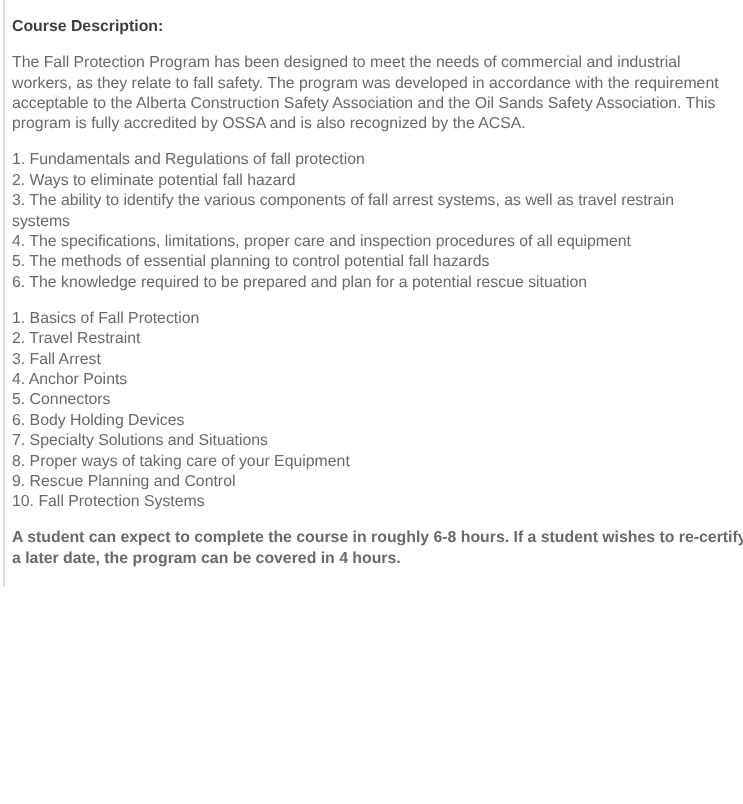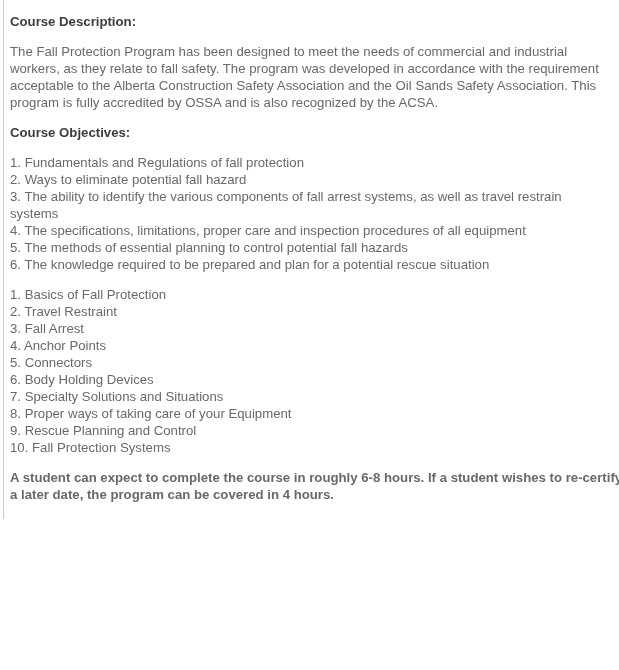--- a/index.html
+++ b/index.html
@@ -51,7 +51,6 @@
 
     <p>The Fall Protection Program has been designed to meet the needs of commercial and industrial<br>workers, as they relate to fall safety. The program was developed in accordance with the requirement<br>acceptable to the Alberta Construction Safety Association and the Oil Sands Safety Association. This<br>program is fully accredited by OSSA and is also recognized by the ACSA.</p>
 
-    <p class="heading">Course Objectives:</p>
 
 
     <p>1. Fundamentals and Regulations of fall protection<br>2. Ways to eliminate potential fall hazard<br>3. The ability to identify the various components of fall arrest systems, as well as travel restrain<br>systems<br>4. The specifications, limitations, proper care and inspection procedures of all equipment<br>5. The methods of essential planning to control potential fall hazards<br>6. The knowledge required to be prepared and plan for a potential rescue situation</p>

